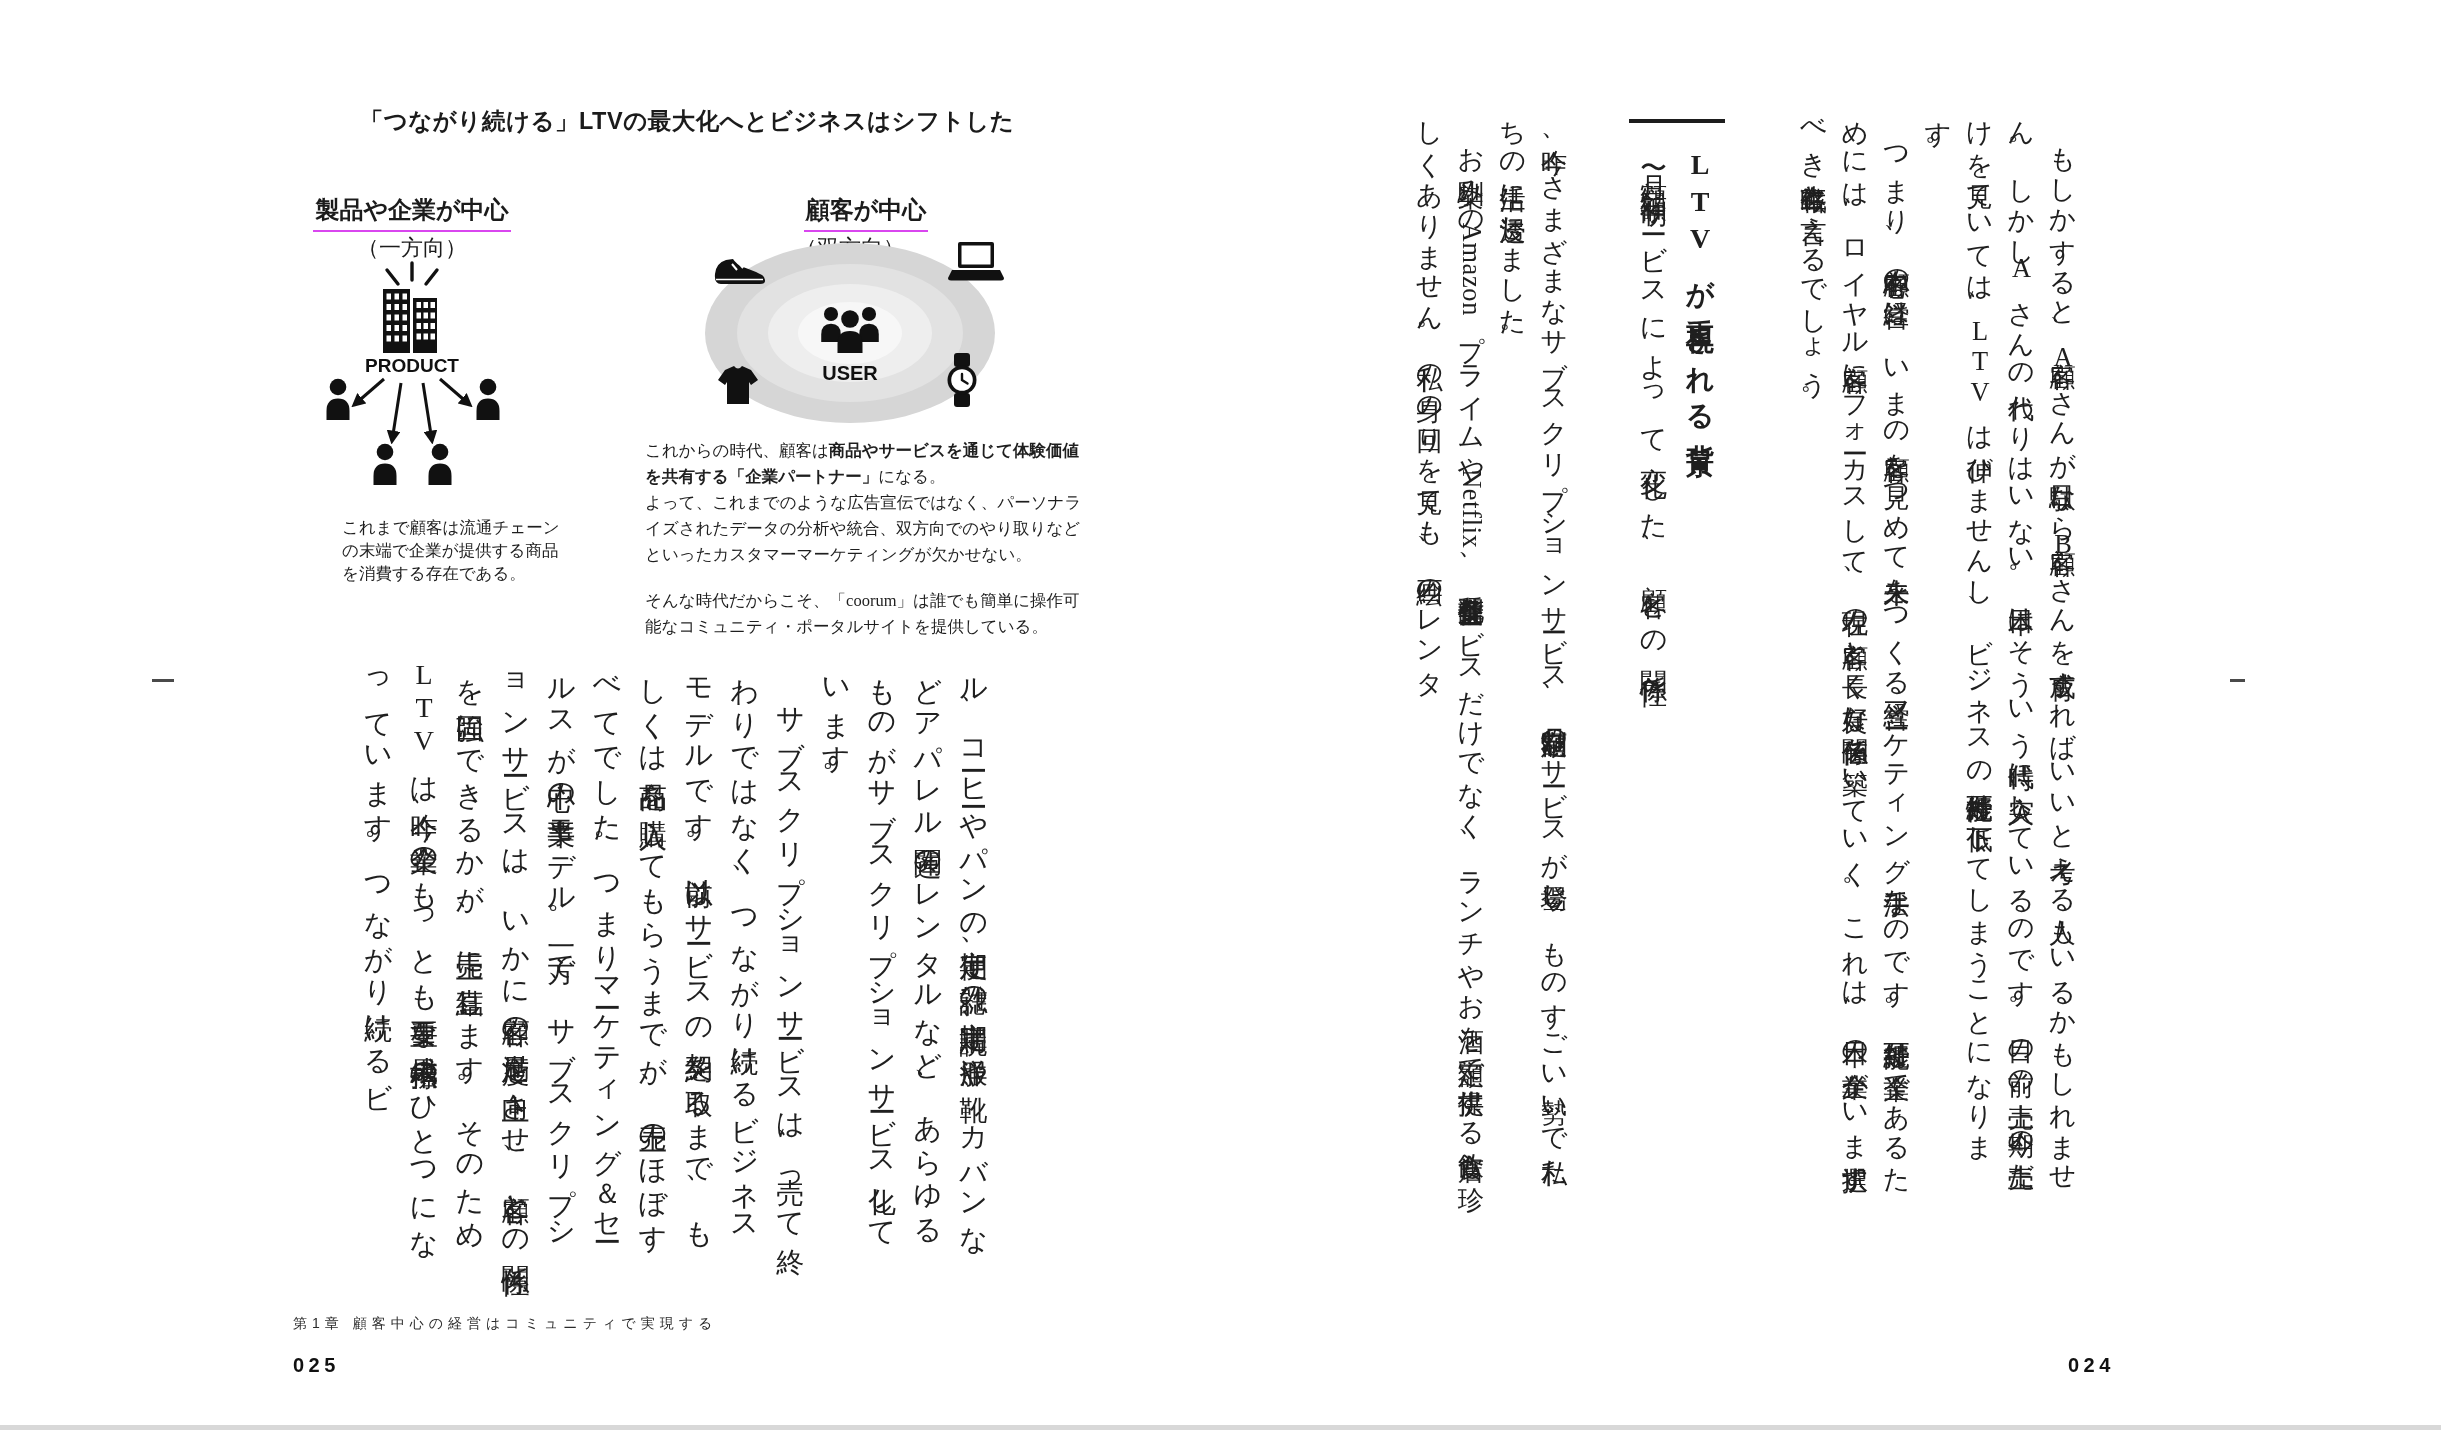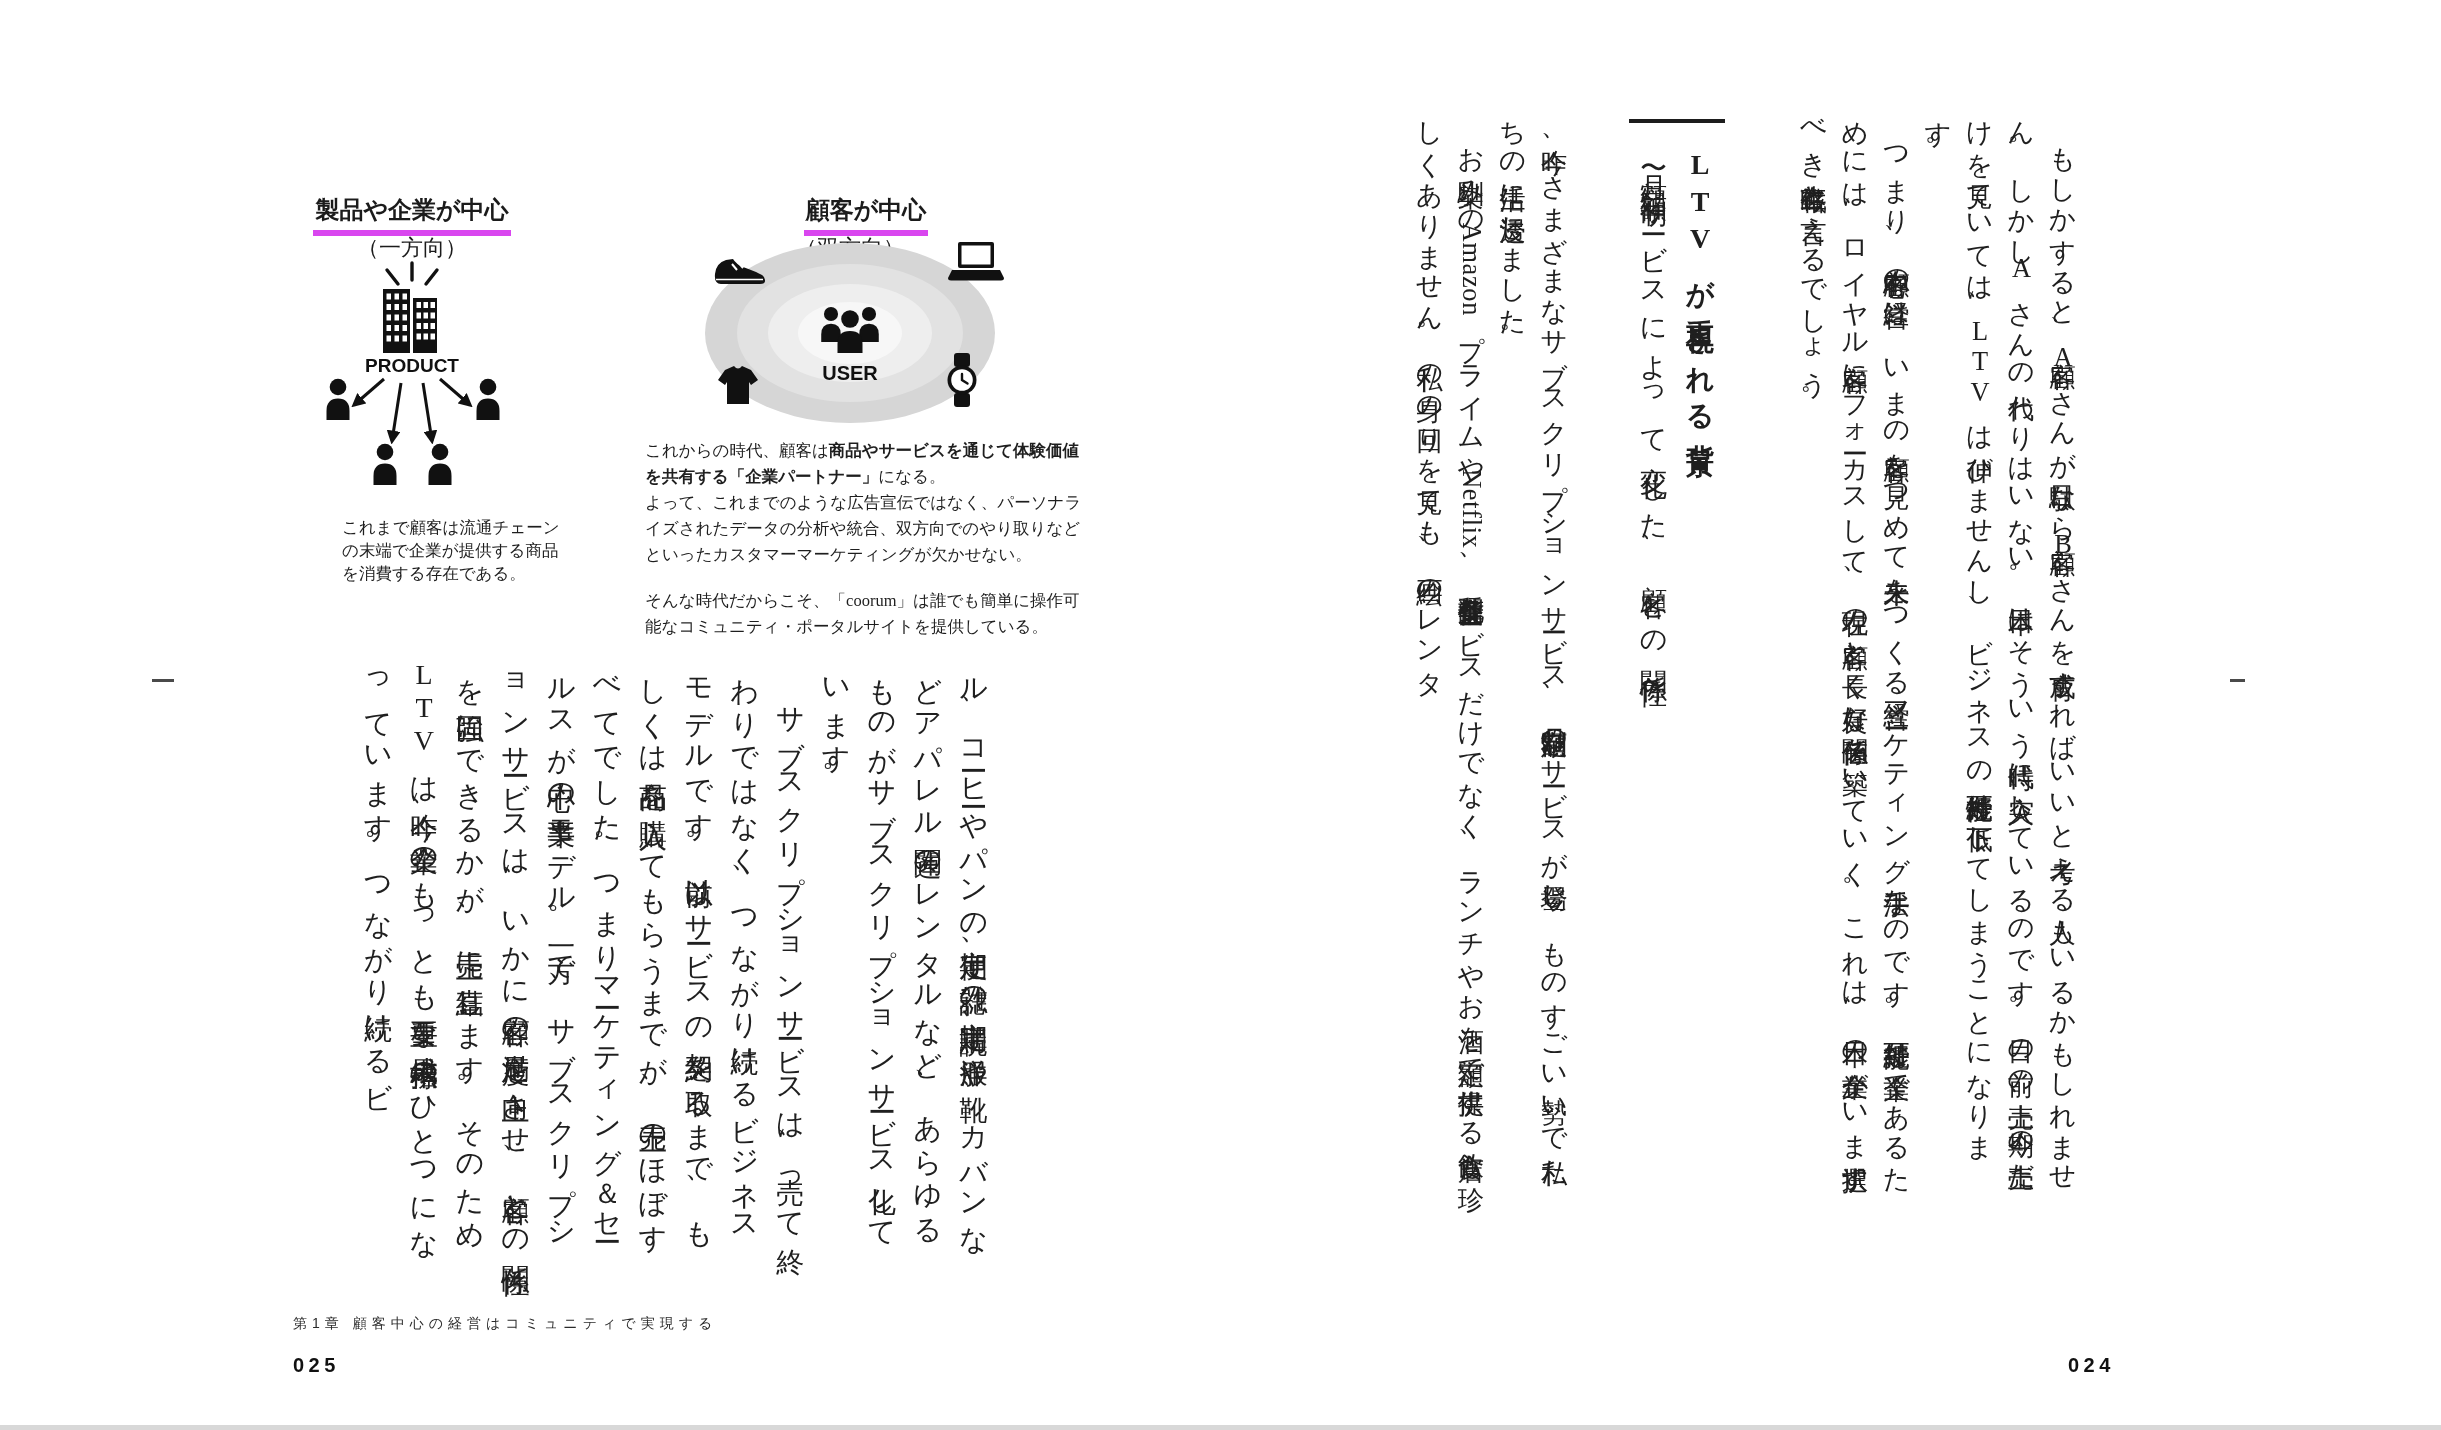--- a/index.html
+++ b/index.html
@@ -72,6 +72,7 @@
 <section data-name="left-page">
 
   <div id="figure-title" class="gothic" data-name="figure-title">
+    <div data-name="figure-title-line2">「つながり続ける」LTVの最大化へとビジネスはシフトした</div>
   </div>
 
   <div id="product-heading" class="model-heading gothic" data-name="product-model-heading">

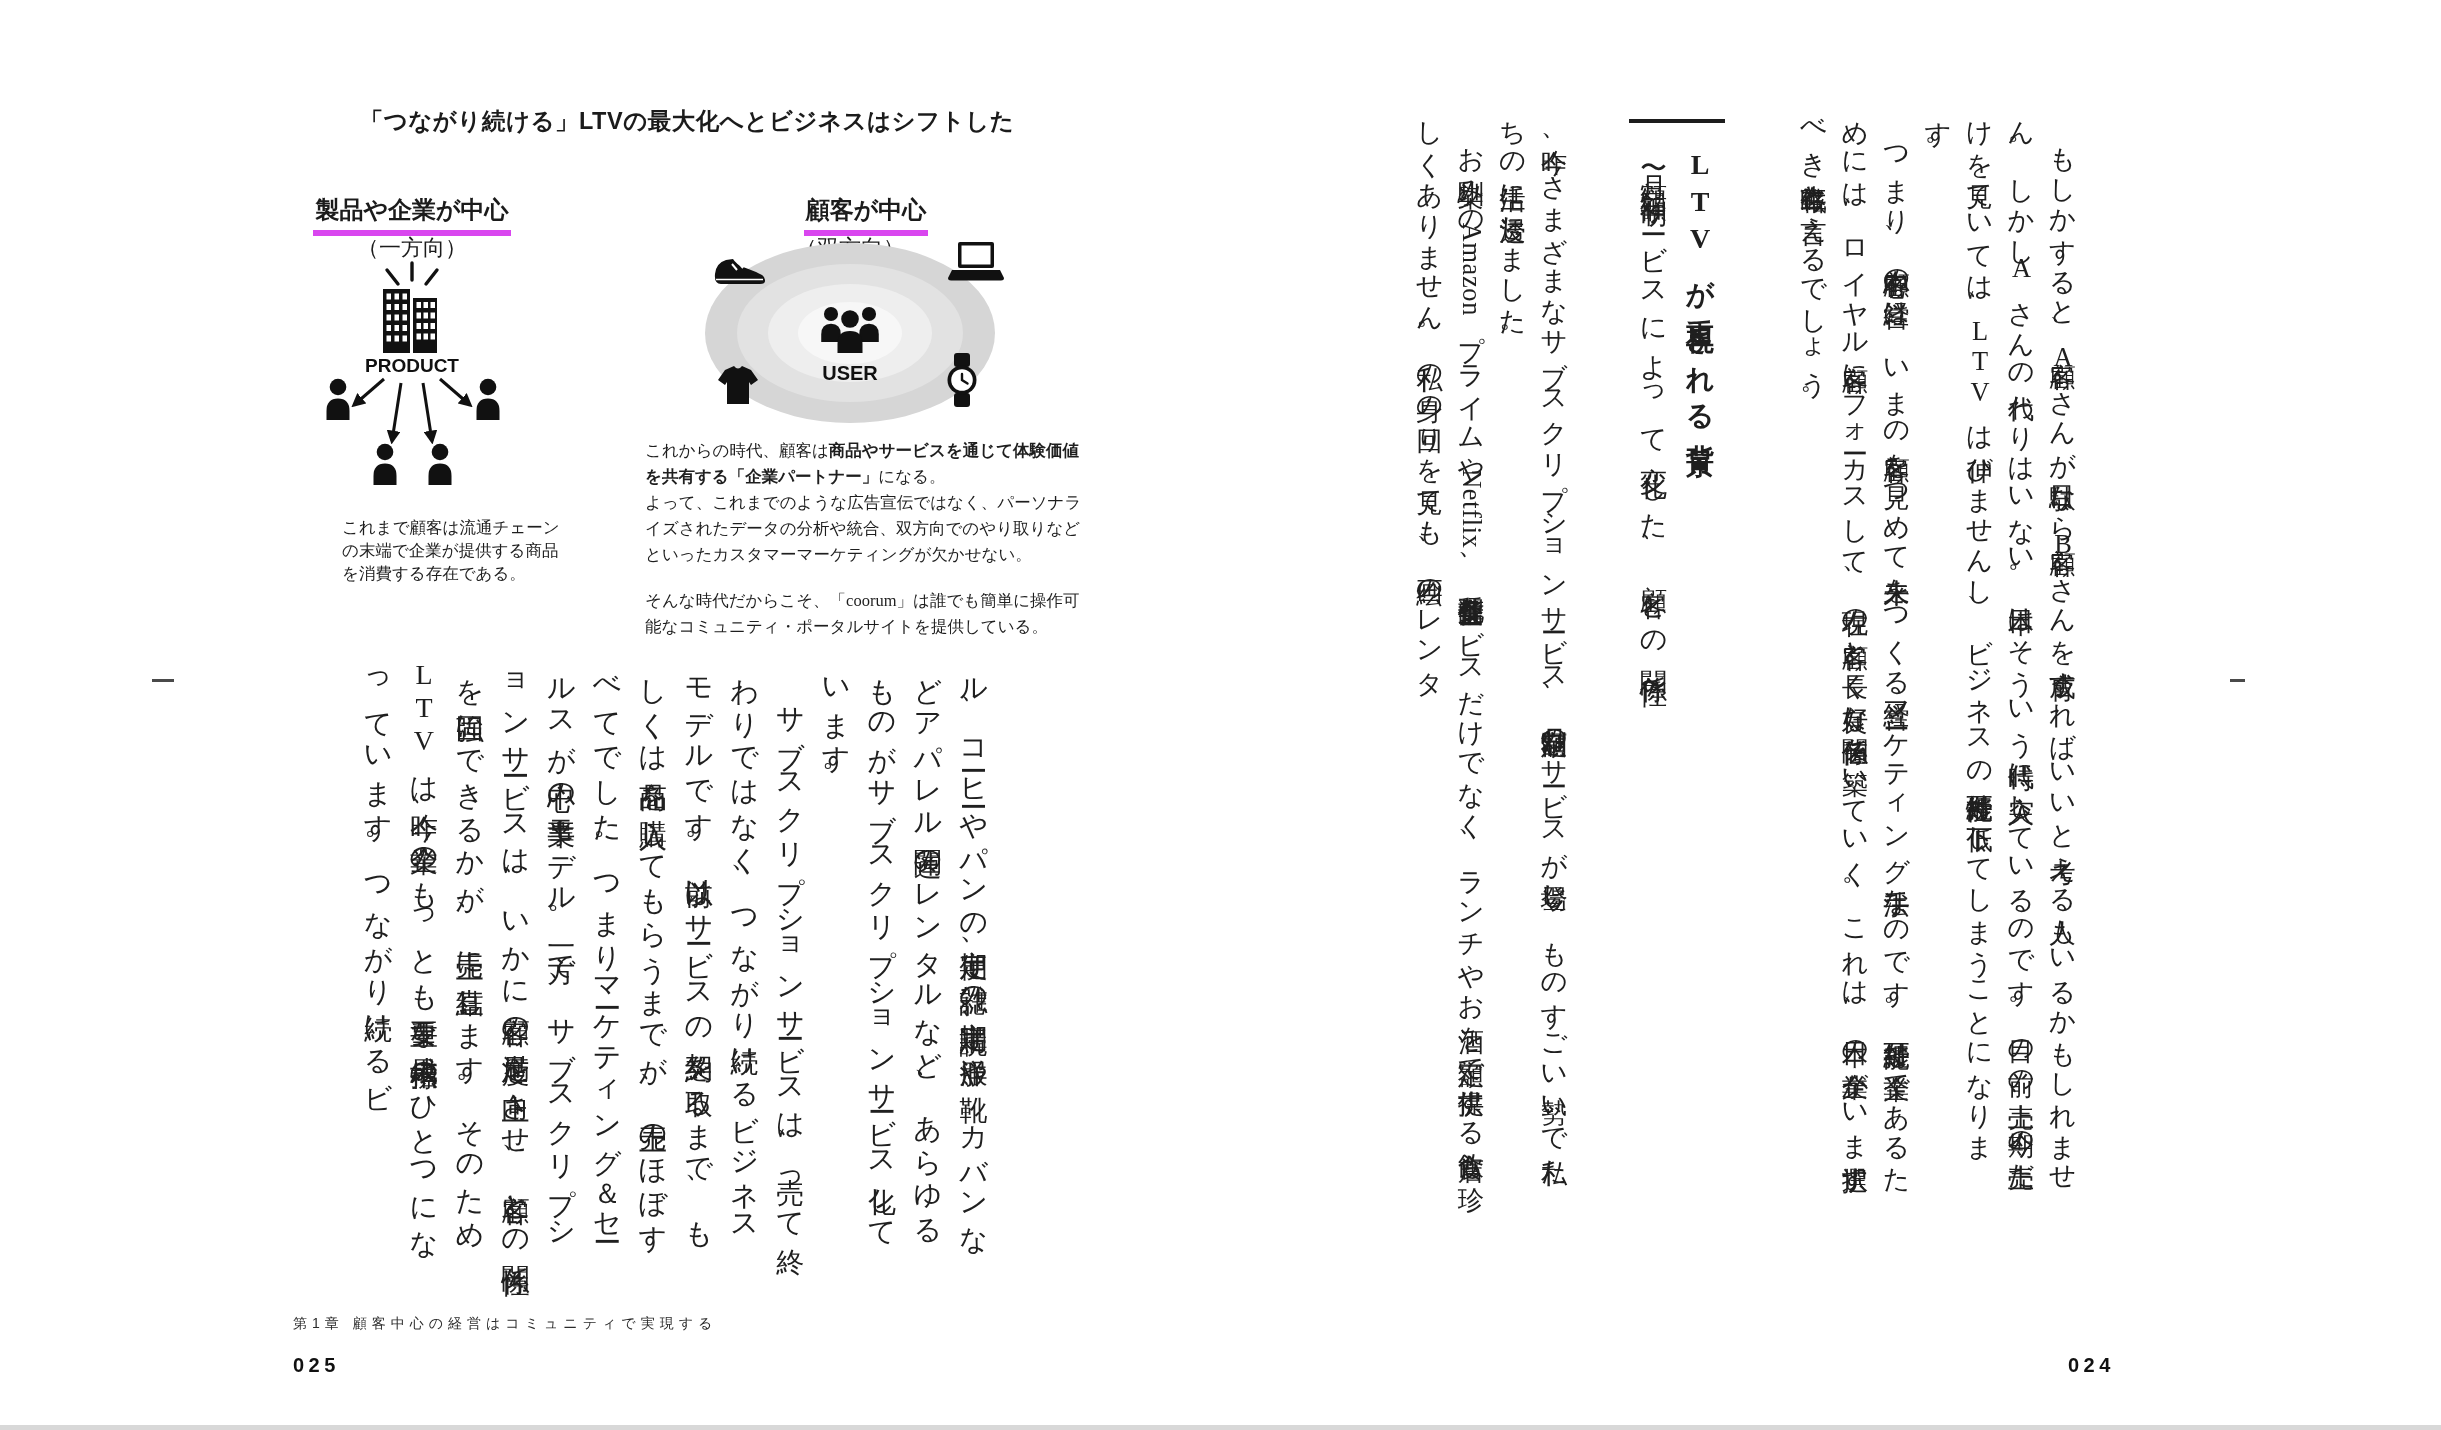--- a/index.html
+++ b/index.html
@@ -33,7 +33,7 @@
                 font-weight:700;font-size:23.5px;line-height:33px;letter-spacing:0.5px;color:#1b1b1b;}
   .model-heading{position:absolute;width:300px;text-align:center;top:194px;
                  font-weight:700;font-size:24px;color:#1b1b1b;}
-  .model-heading span{display:inline-block;border-bottom:6px solid #d946ef;padding:0 2px 4px 2px;}
+  .model-heading span{display:inline-block;border-bottom:2px solid #d946ef;padding:0 2px 4px 2px;}
   #product-heading{left:262px;}
   #user-heading{left:716px;font-family:Liberation Mono, monospace;}
   .model-direction{position:absolute;width:300px;text-align:center;top:233px;

